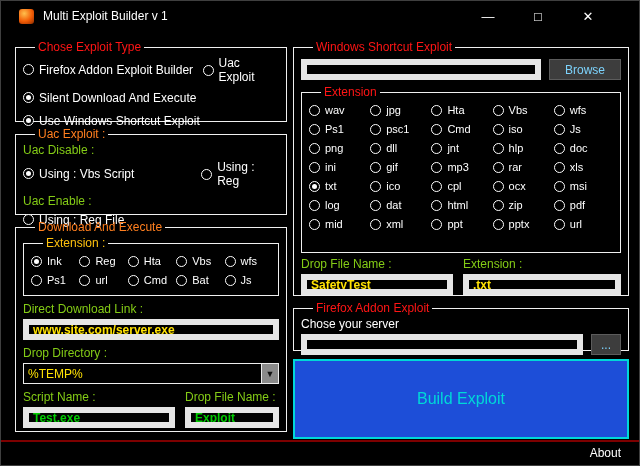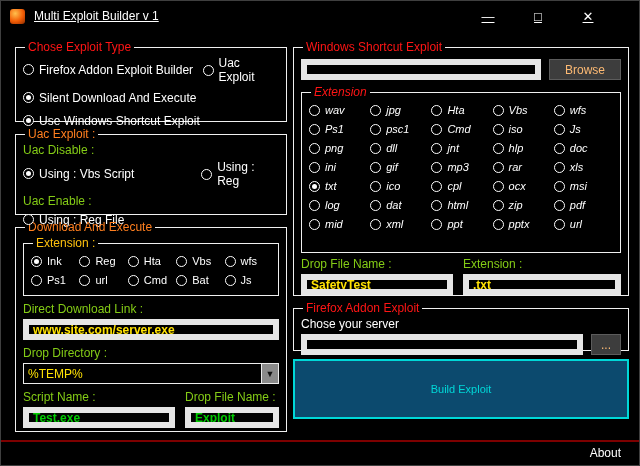--- a/index.html
+++ b/index.html
@@ -10,8 +10,8 @@
            border:1px solid #3f3f3f; overflow:hidden; }
 
   
-  .titlebar{ height:30px; display:flex; align-items:center; padding-left:9px;
-             color:#fff; font-size:12px;text-decoration:underline; }
+  .titlebar{ height:30px; display:flex; align-items:center; padding-left:18px;
+             color:#fff; font-size:12px; }
   .app-icon{ width:15px; height:15px; margin-right:9px; border-radius:3px; flex:none;
              background:radial-gradient(circle at 35% 30%, #ffc04d 0%, #f25c05 55%, #8a2b00 100%); }
   .win-btns{ margin-left:auto; display:flex; height:100%; padding-right:26px; }

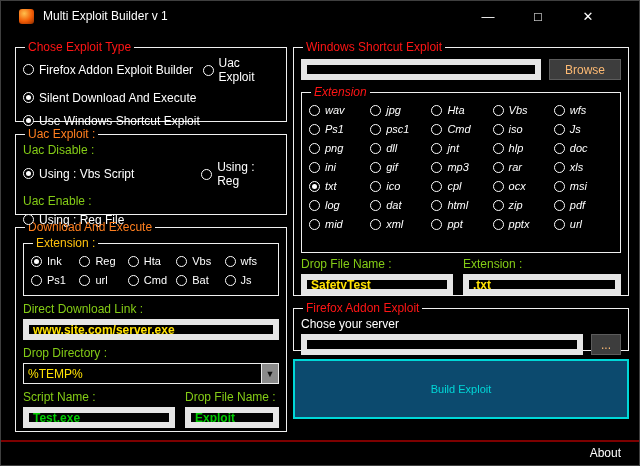--- a/index.html
+++ b/index.html
@@ -24,7 +24,7 @@
 
   
   fieldset.group{ border:1px solid #f0f0f0; background:#000; padding:2px 7px 6px; margin-top:5px; }
-  fieldset.group legend{ font-size:12px; padding:0 3px; margin-left:2px; }
+  fieldset.group legend{ font-size:12px; padding:0 3px; margin-left:12px; }
   .t-red{ color:#ff1515; } .t-orange{ color:#ff7f1f; } .t-yellow{ color:#ffc20e; }
 
   .g-type{ height:82px; } .g-uac{ height:88px; } .g-dl{ height:212px; }

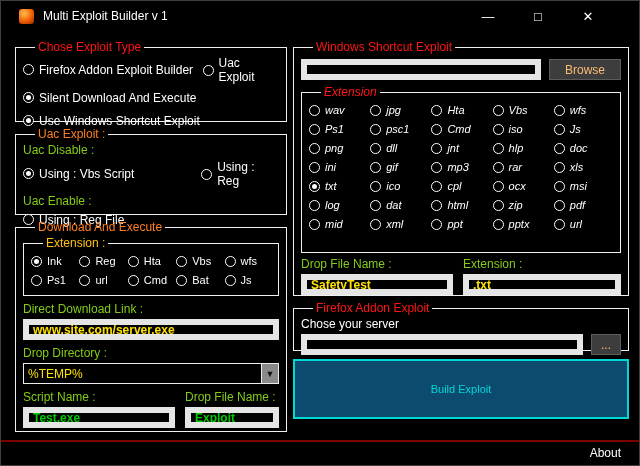--- a/index.html
+++ b/index.html
@@ -57,7 +57,7 @@
   .combo-btn{ width:17px; background:#8a8a8a; color:#141414; display:flex; align-items:center;
               justify-content:center; font-size:9px; border-left:1px solid #ececec; cursor:default; }
 
-  .btn{ background:#3d3d3d; border:1px solid #5c5c5c; color:#fdba74; font-size:12px;
+  .btn{ background:#3d3d3d; border:1px solid #5c5c5c; color:#7dd3fc; font-size:12px;
         display:flex; align-items:center; justify-content:center; cursor:default; flex:none;text-align:center; }
   .browse-btn{ width:72px; height:21px; margin-left:8px; }
   .dots-btn{ width:30px; height:21px; margin-left:8px; }

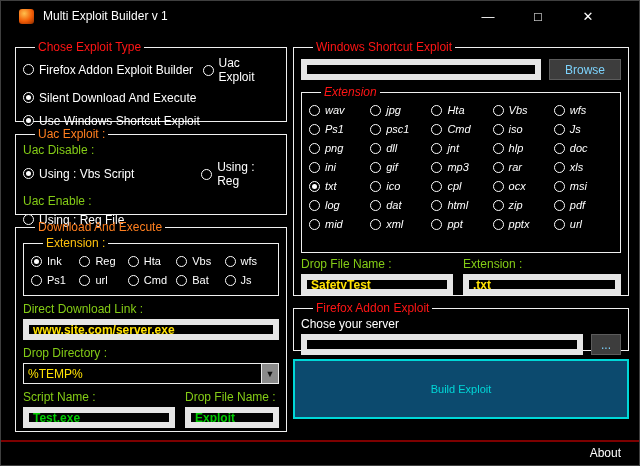--- a/index.html
+++ b/index.html
@@ -29,7 +29,7 @@
 
   .g-type{ height:82px; } .g-uac{ height:88px; } .g-dl{ height:212px; }
   .g-short{ height:256px; } .g-ff{ height:50px; }
-  .ext-left{ height:60px; } .ext-right{ height:168px; margin-top:2px;font-style:italic; }
+  .ext-left{ height:60px; } .ext-right{ height:168px; margin-top:2px; }
 
   .lbl{ font-size:12px; color:#84cc16; margin:6px 0 3px; }
 

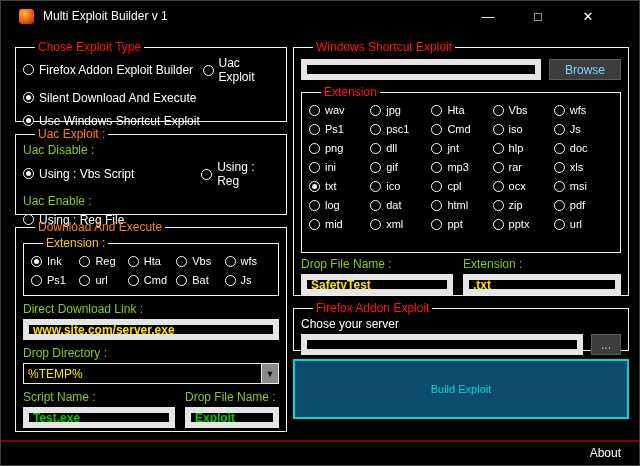--- a/index.html
+++ b/index.html
@@ -66,8 +66,8 @@
   .two-col .c1{ width:152px; margin-right:10px; } .two-col .c2{ flex:1; }
   .lblrow{ display:flex; } .lblrow .l1{ width:162px; }
 
-  .build-btn{ margin-top:8px; height:60px; border:2px solid #00d8d8; background:#0c4a6e;
-              color:#00d8d8; font-size:11px; display:flex; align-items:center;
+  .build-btn{ margin-top:8px; height:80px; border:2px solid #00d8d8; background:#1d4ed8;
+              color:#00d8d8; font-size:16px; display:flex; align-items:center;
               justify-content:center; cursor:default; }
 
   

